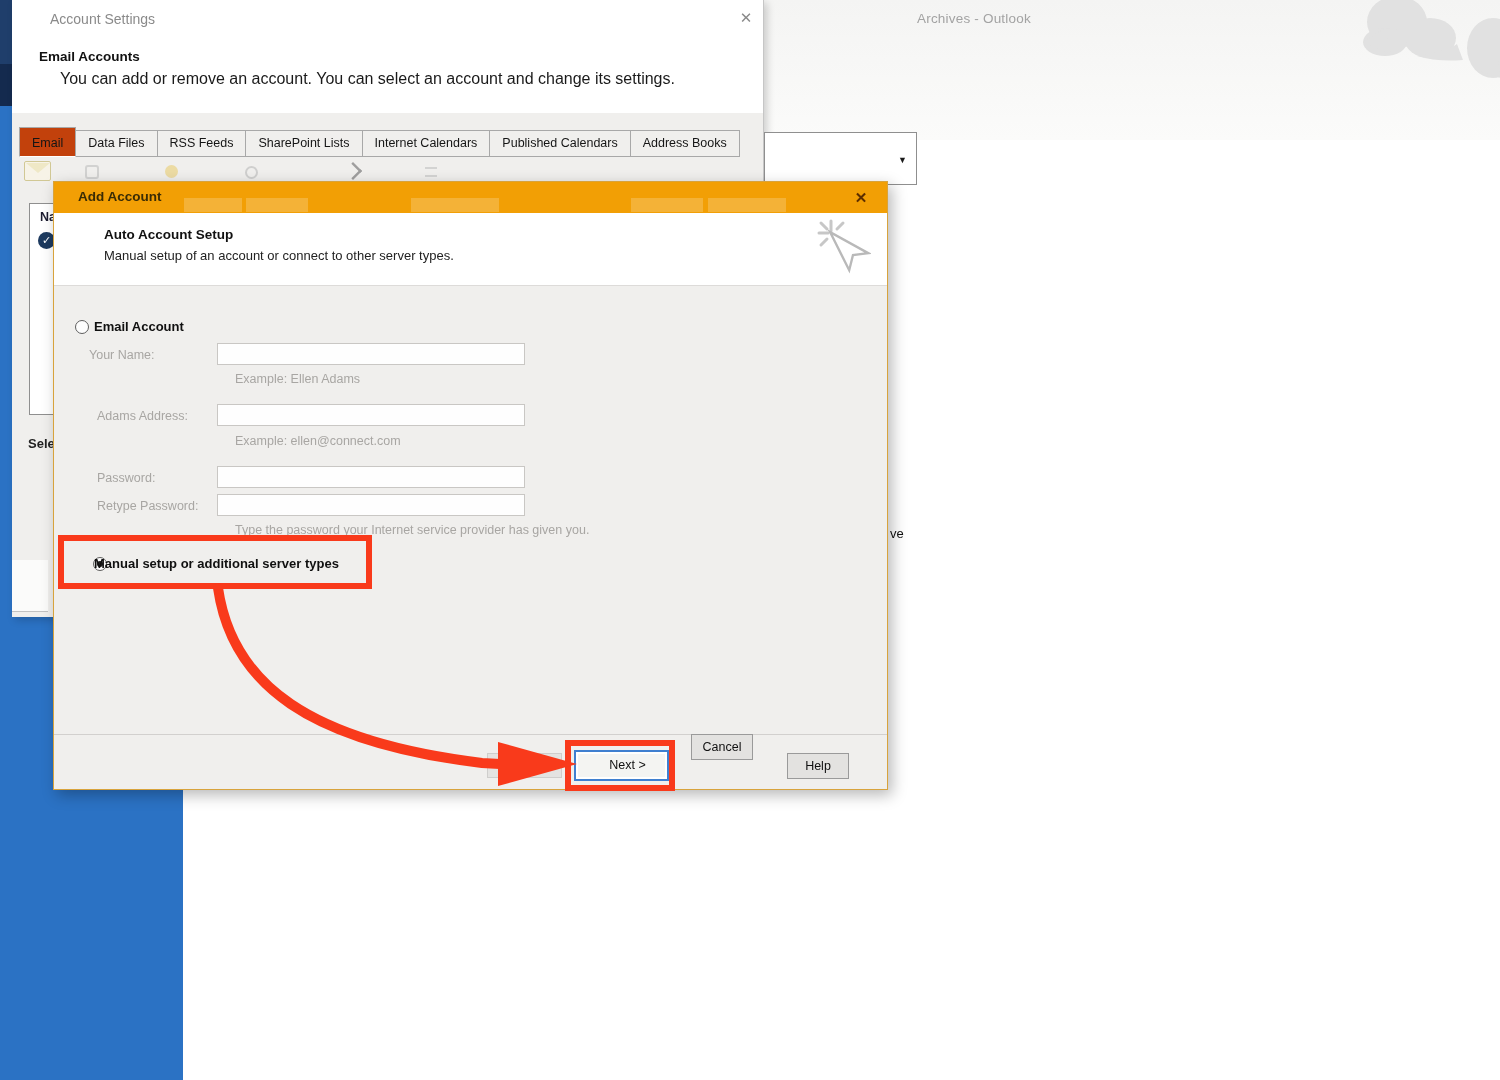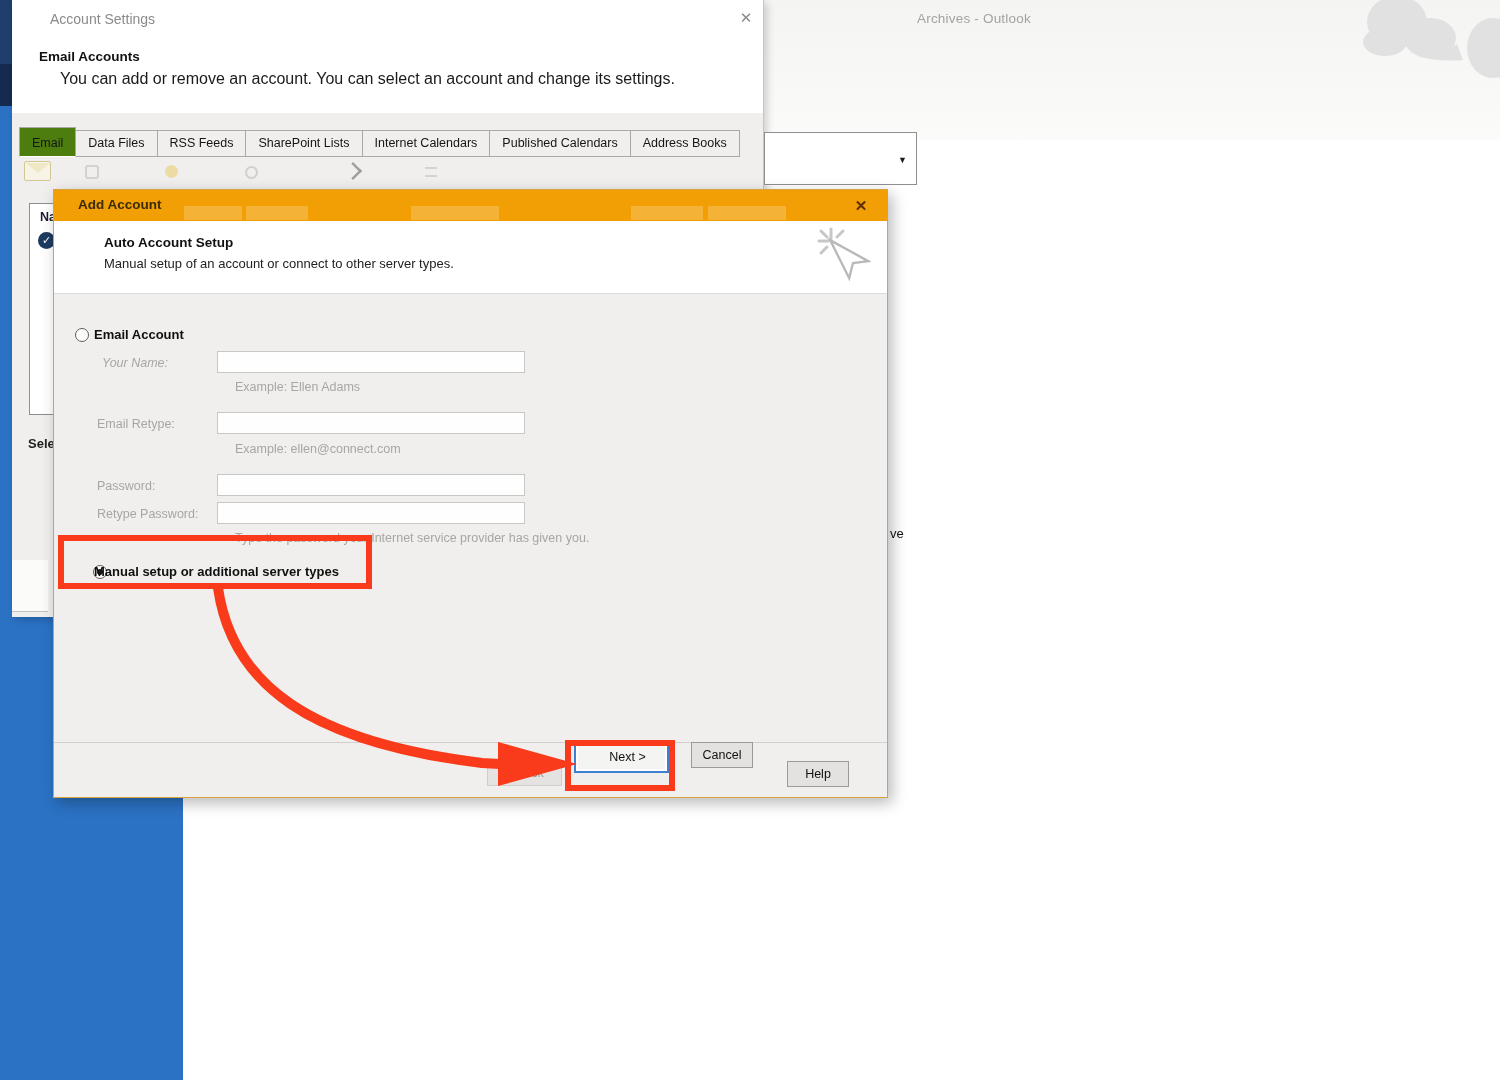--- a/index.html
+++ b/index.html
@@ -38,7 +38,7 @@
   .as-tabs { left:8px; top:127px; display:flex; align-items:flex-end; }
   .as-tab { font-size:12.5px; color:#151515; background:#f0efed;
     border:1px solid #a8a8a8; padding:5px 12px 6px 12px; margin-left:-1px; white-space:nowrap; }
-  .as-tab.active { background:#4d7c0f; border-bottom:1px solid #ffffff;
+  .as-tab.active { background:#c2410c; border-bottom:1px solid #ffffff;
     padding-top:8px; position:relative; z-index:2; }
 
   .as-toolbar-glyph { opacity:.55; }

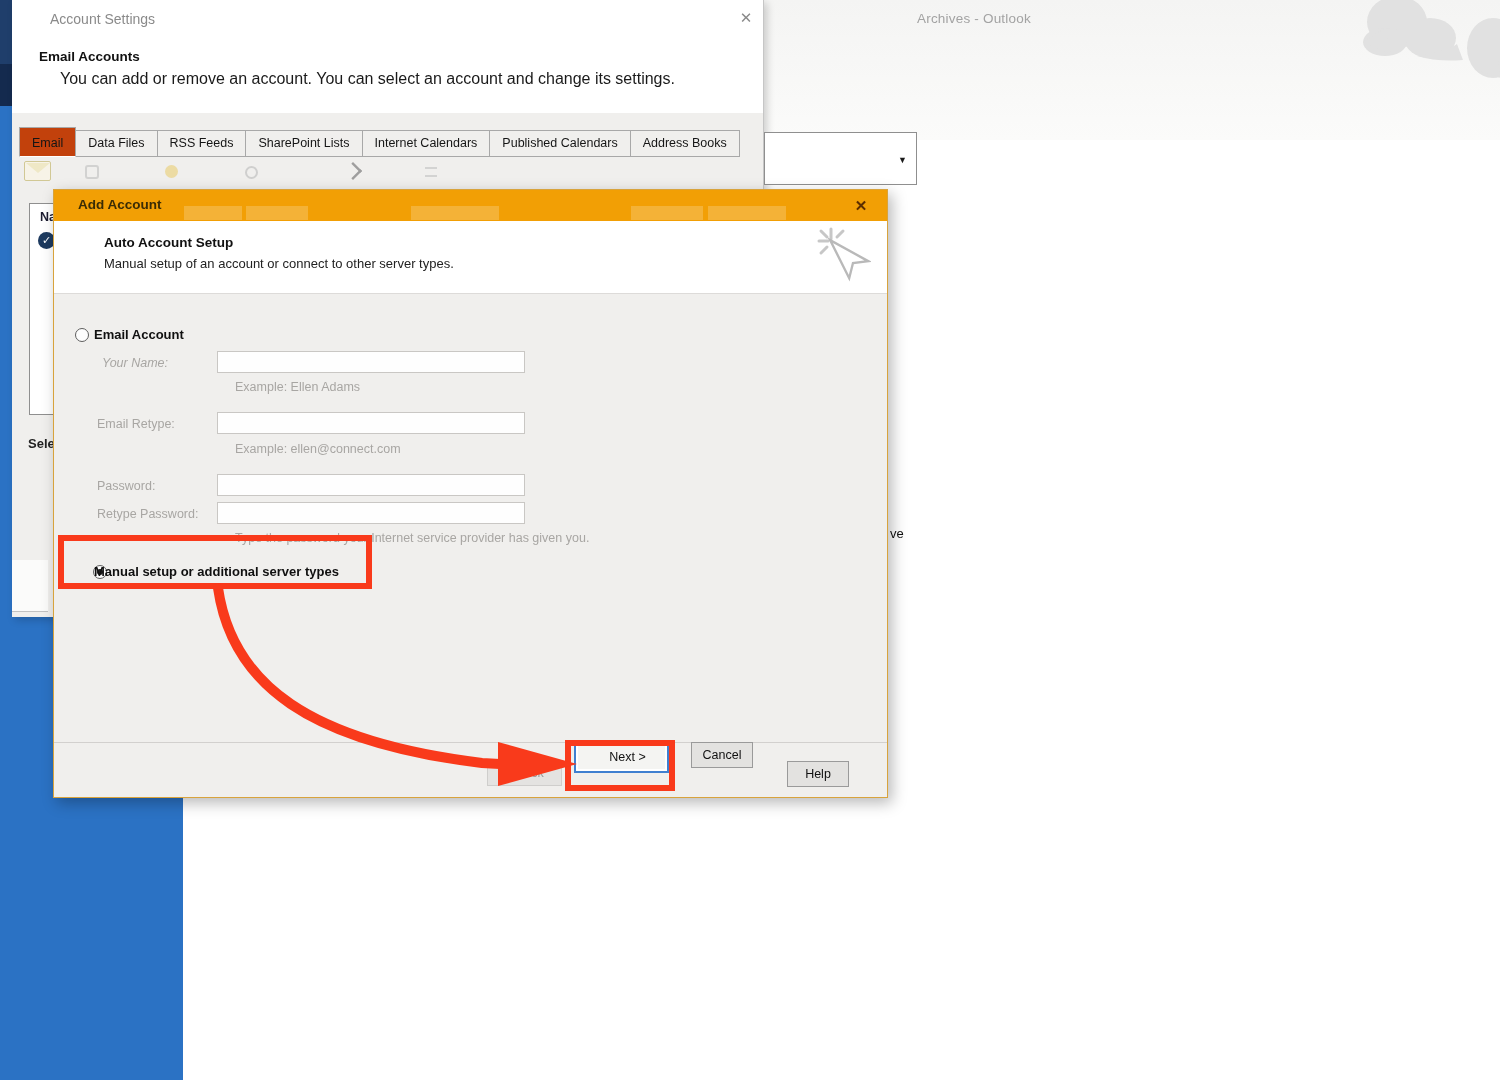--- a/index.html
+++ b/index.html
@@ -71,7 +71,7 @@
 
   
   .dlg { left:53px; top:181px; width:835px; height:609px; background:#f0efed;
-    border:1px solid #d8a33c; box-shadow:4px 5px 14px rgba(0,0,0,.28);margin-top:8px; }
+    border:1px solid #d8a33c; box-shadow:4px 5px 14px rgba(0,0,0,.28); }
   .dlg-title { left:0; top:0; width:833px; height:31px; background:#F29F05; }
   .dlg-title-text { left:24px; top:7px; font-size:13.5px; font-weight:bold; color:#3a2c05; }
   .dlg-close { left:795px; top:4px; width:24px; height:24px; text-align:center;

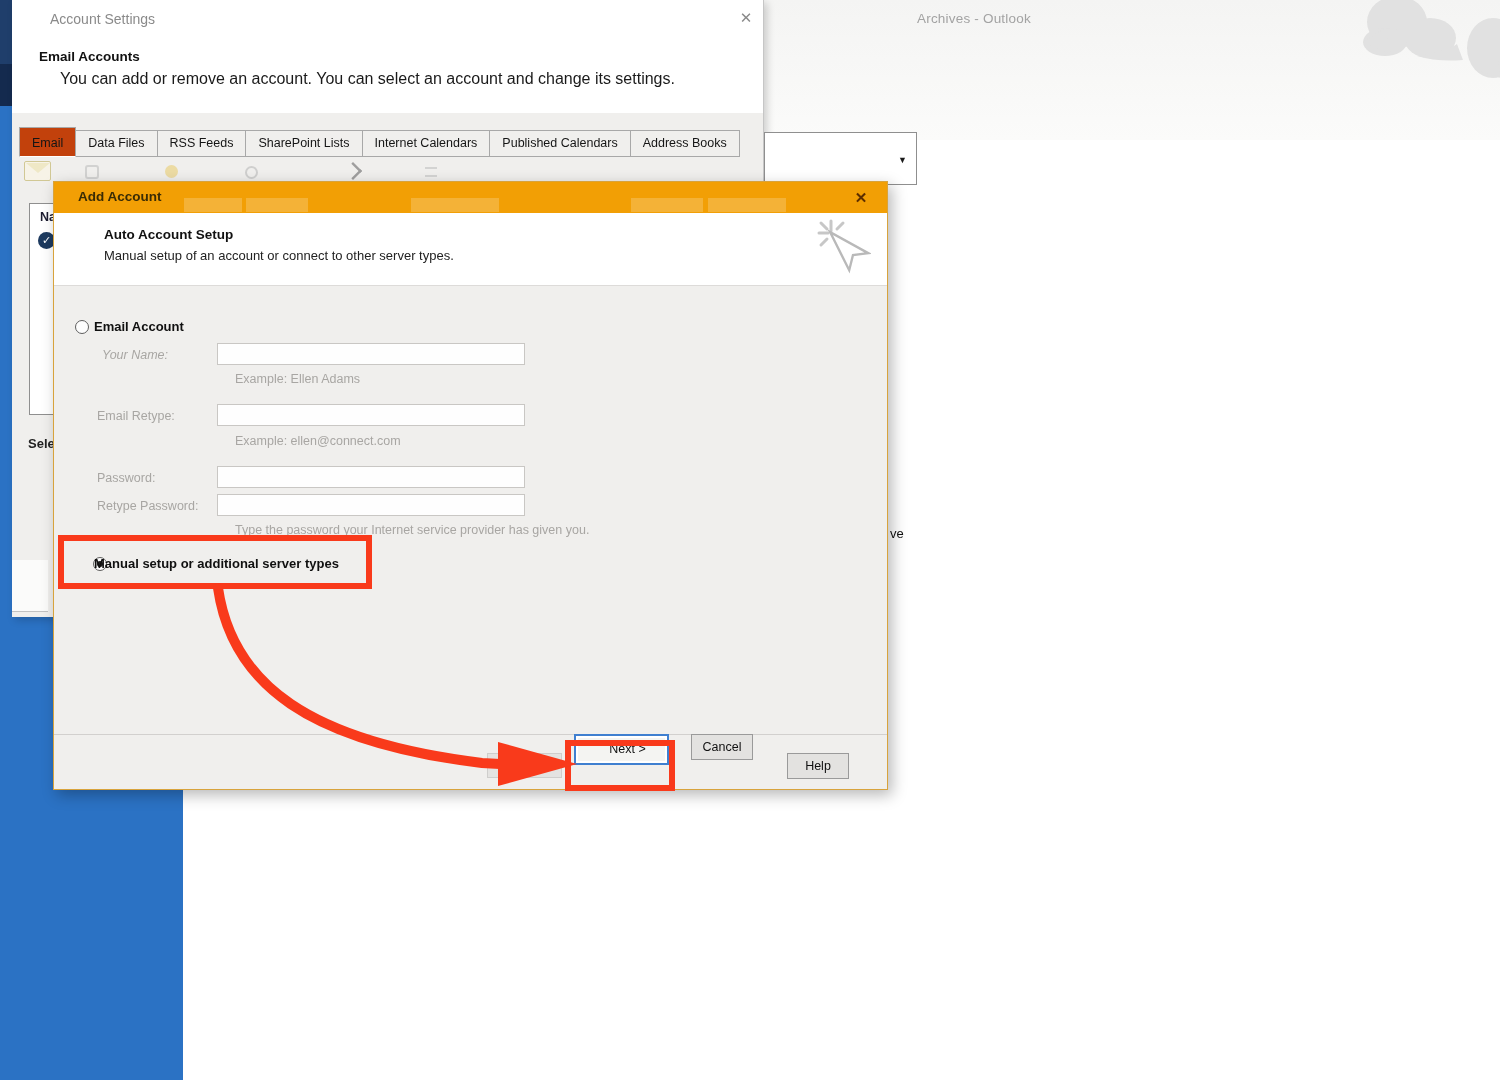--- a/index.html
+++ b/index.html
@@ -210,7 +210,7 @@
   <span class="abs radio-row-label" style="left:40px; top:137px;">Email Account</span>
 
   
-  <span class="abs f-label" style="left:48px; top:166px;font-style:italic;">Your Name:</span>
+  <span class="abs f-label" style="left:35px; top:166px;">Your Name:</span>
   <input class="f-input" style="left: 163px; top: 161px;">
   <span class="abs f-helper" style="left:181px; top:190px;">Example: Ellen Adams</span>
 

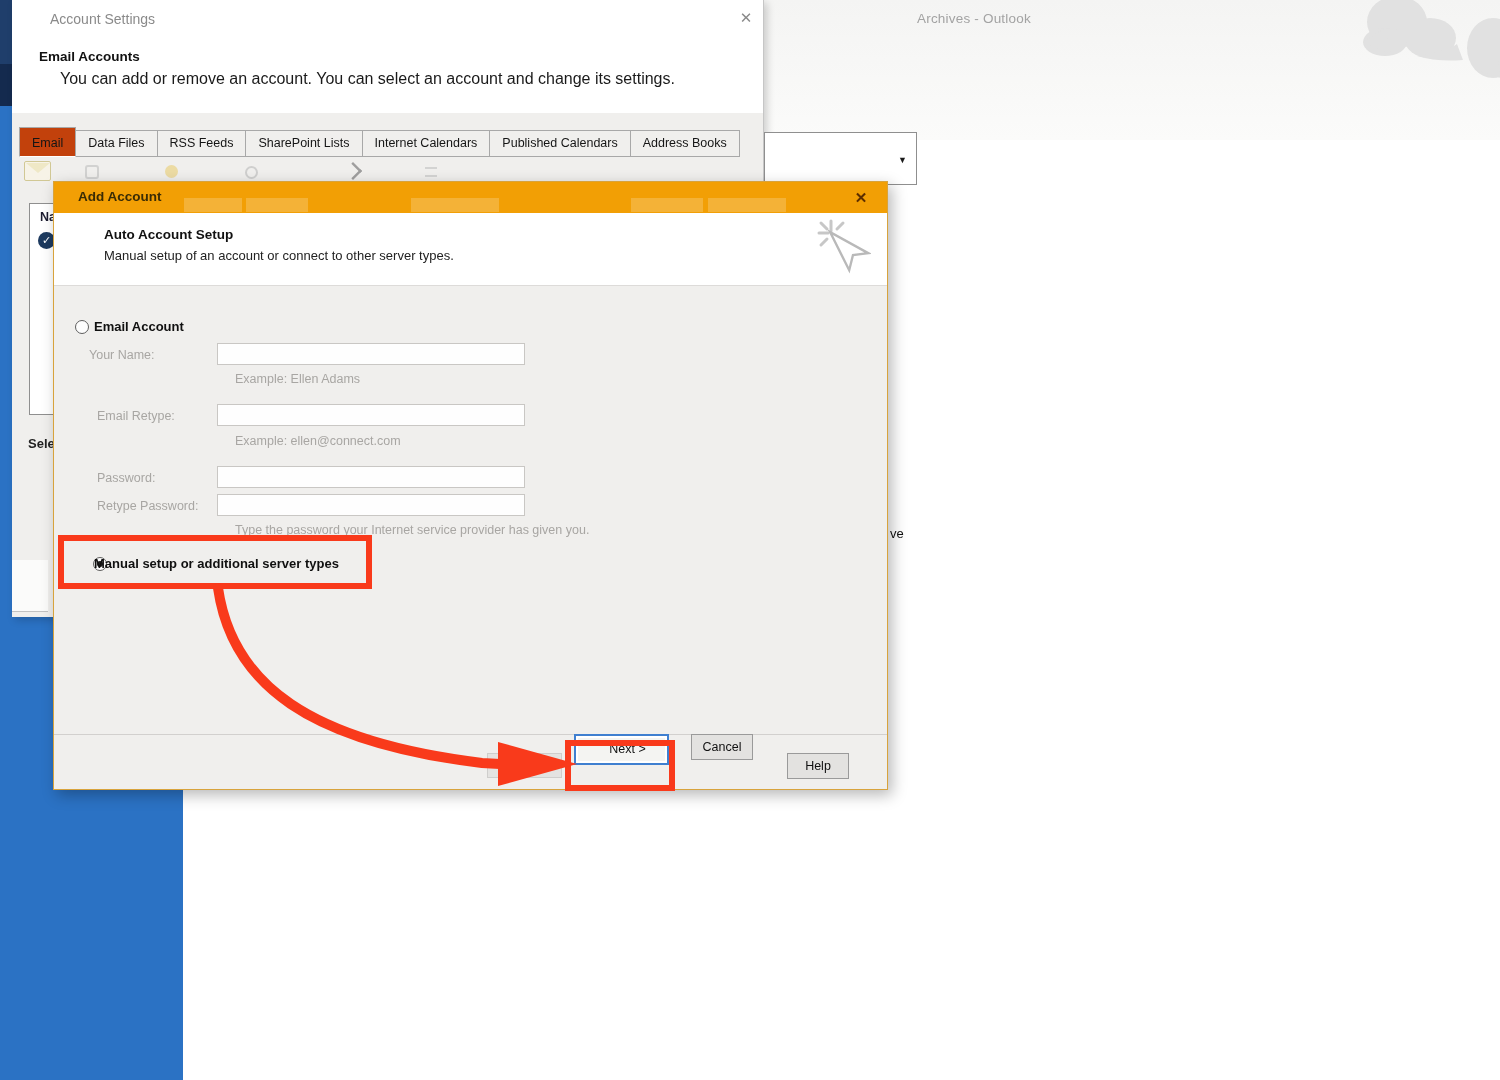--- a/index.html
+++ b/index.html
@@ -214,7 +214,7 @@
   <input class="f-input" style="left: 163px; top: 161px;">
   <span class="abs f-helper" style="left:181px; top:190px;">Example: Ellen Adams</span>
 
-  <span class="abs f-label" style="left:43px; top:227px;">Email Retype:</span>
+  <span class="abs f-label" style="left:43px; top:227px;">Adams Address:</span>
   <input class="f-input" style="left: 163px; top: 222px;">
   <span class="abs f-helper" style="left:181px; top:252px;">Example: ellen@connect.com</span>
 

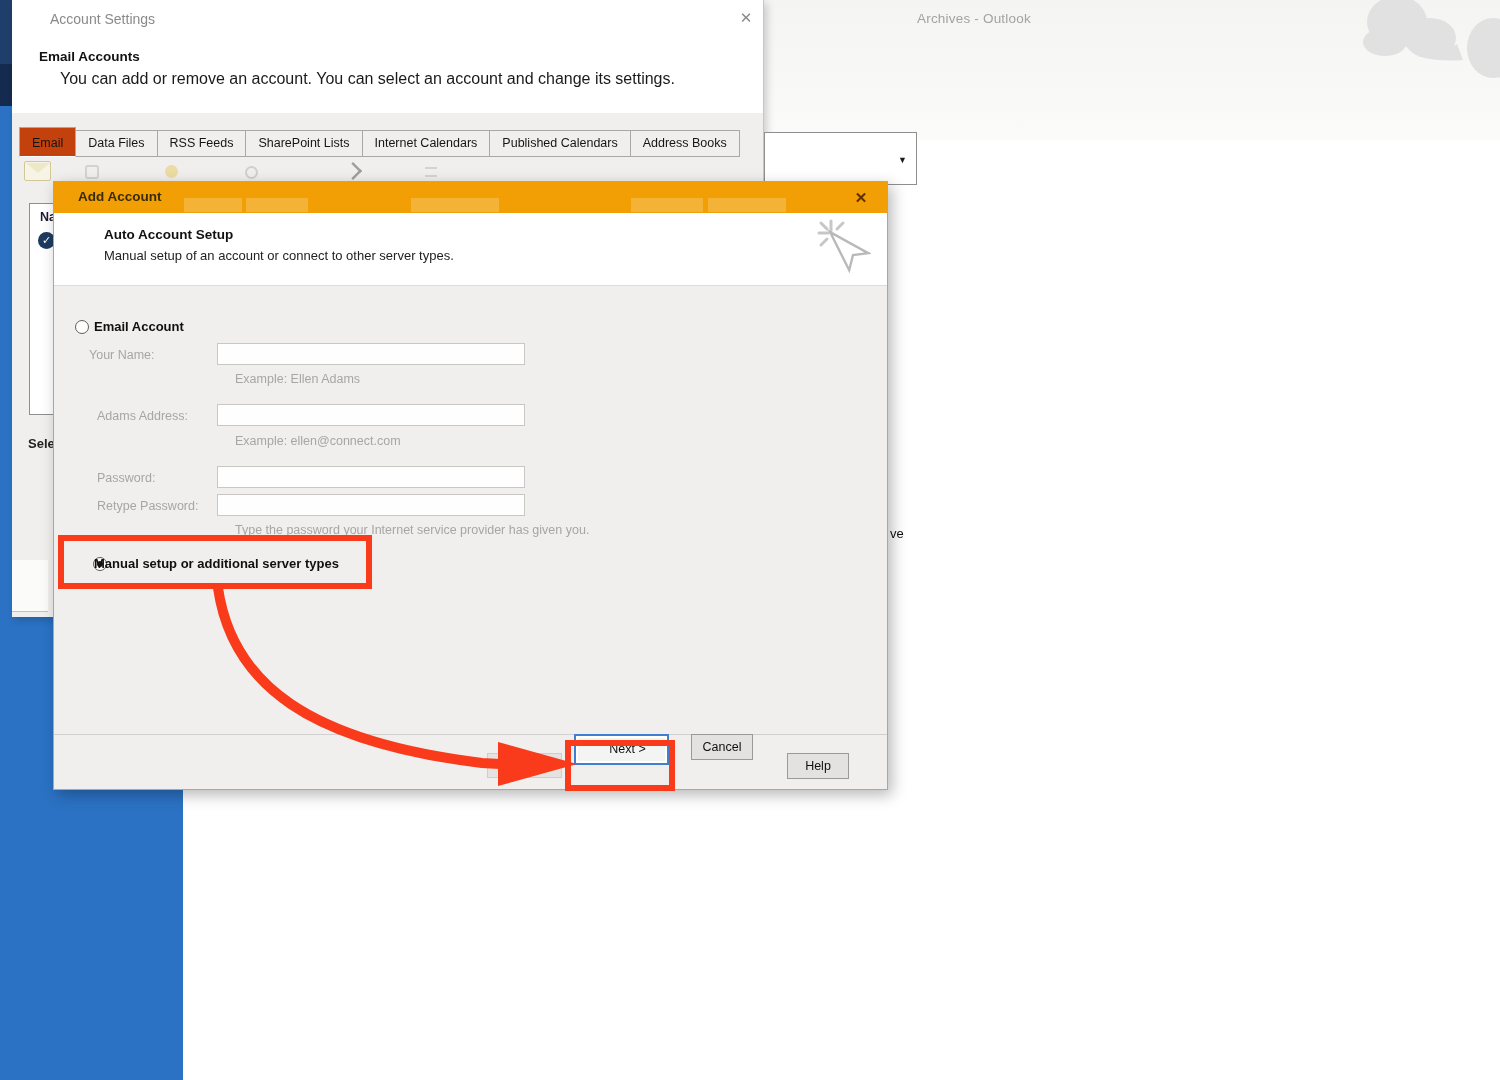--- a/index.html
+++ b/index.html
@@ -100,7 +100,7 @@
     background:#e3e2e0; border:1px solid #9a9a9a; }
   .btn-back { left:433px; top:571px; width:75px; height:25px; line-height:23px;
     color:#9b9b9b; background:#e4e3e1; border:1px solid #cfcecc; }
-  .btn-next { left:520px; top:552px; width:95px; height:31px; line-height:27px;
+  .btn-next { left:520px; top:568px; width:95px; height:31px; line-height:27px;
     background:#f4f4f2; border:2px solid #3f7fd0; box-shadow:inset 0 0 0 2px #ffffff;padding-left:12px; }
   .btn-cancel { left:637px; top:552px; width:62px; height:26px; line-height:24px; }
   .btn-help { left:733px; top:571px; width:62px; height:26px; line-height:24px; }

